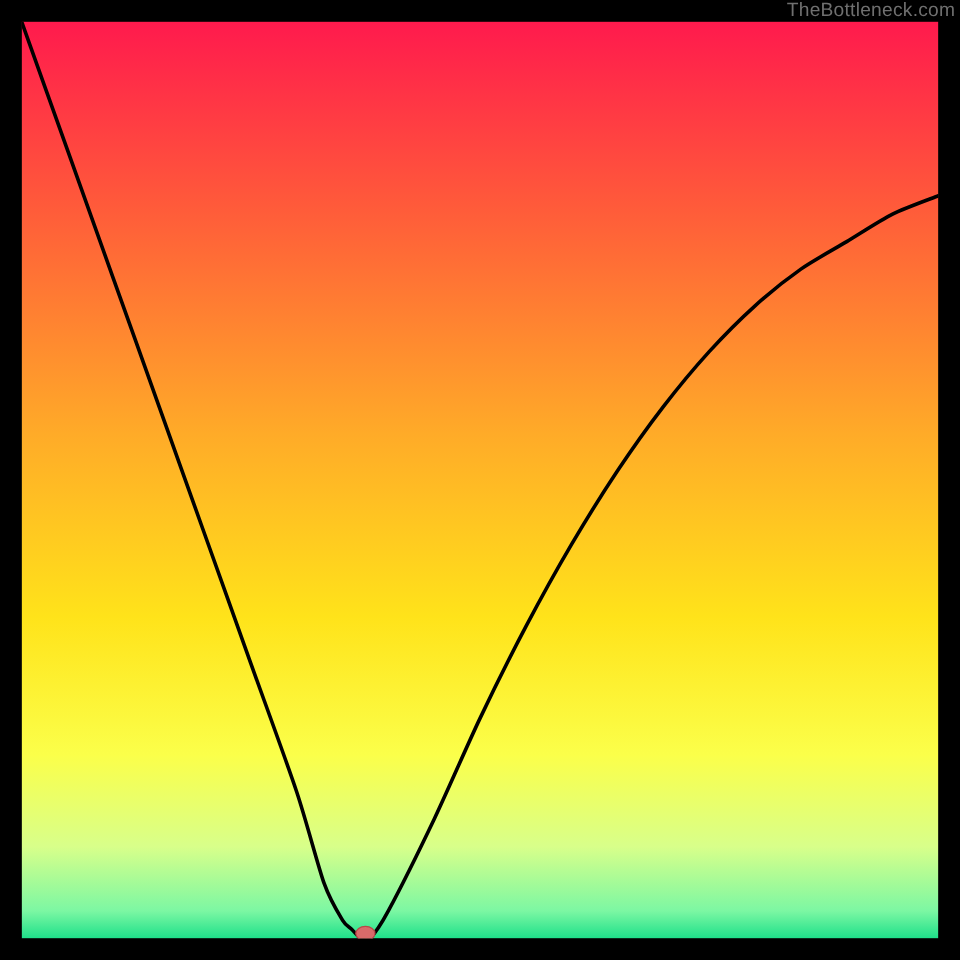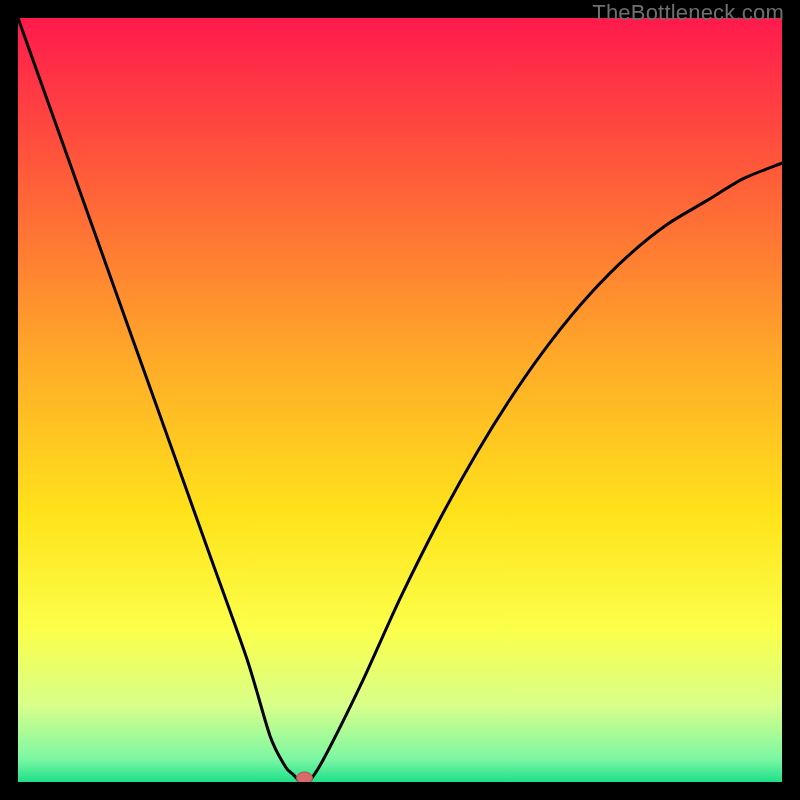--- a/index.html
+++ b/index.html
@@ -21,9 +21,9 @@
   .watermark {
     position: absolute;
     top: 0px;
-    right: 16px;
+    right: 4px;
     font-family: Arial, Helvetica, sans-serif;
-    font-size: 22px;
+    font-size: 16px;
     font-weight: 500;
     color: #6f6f6f;
     letter-spacing: 0.2px;

